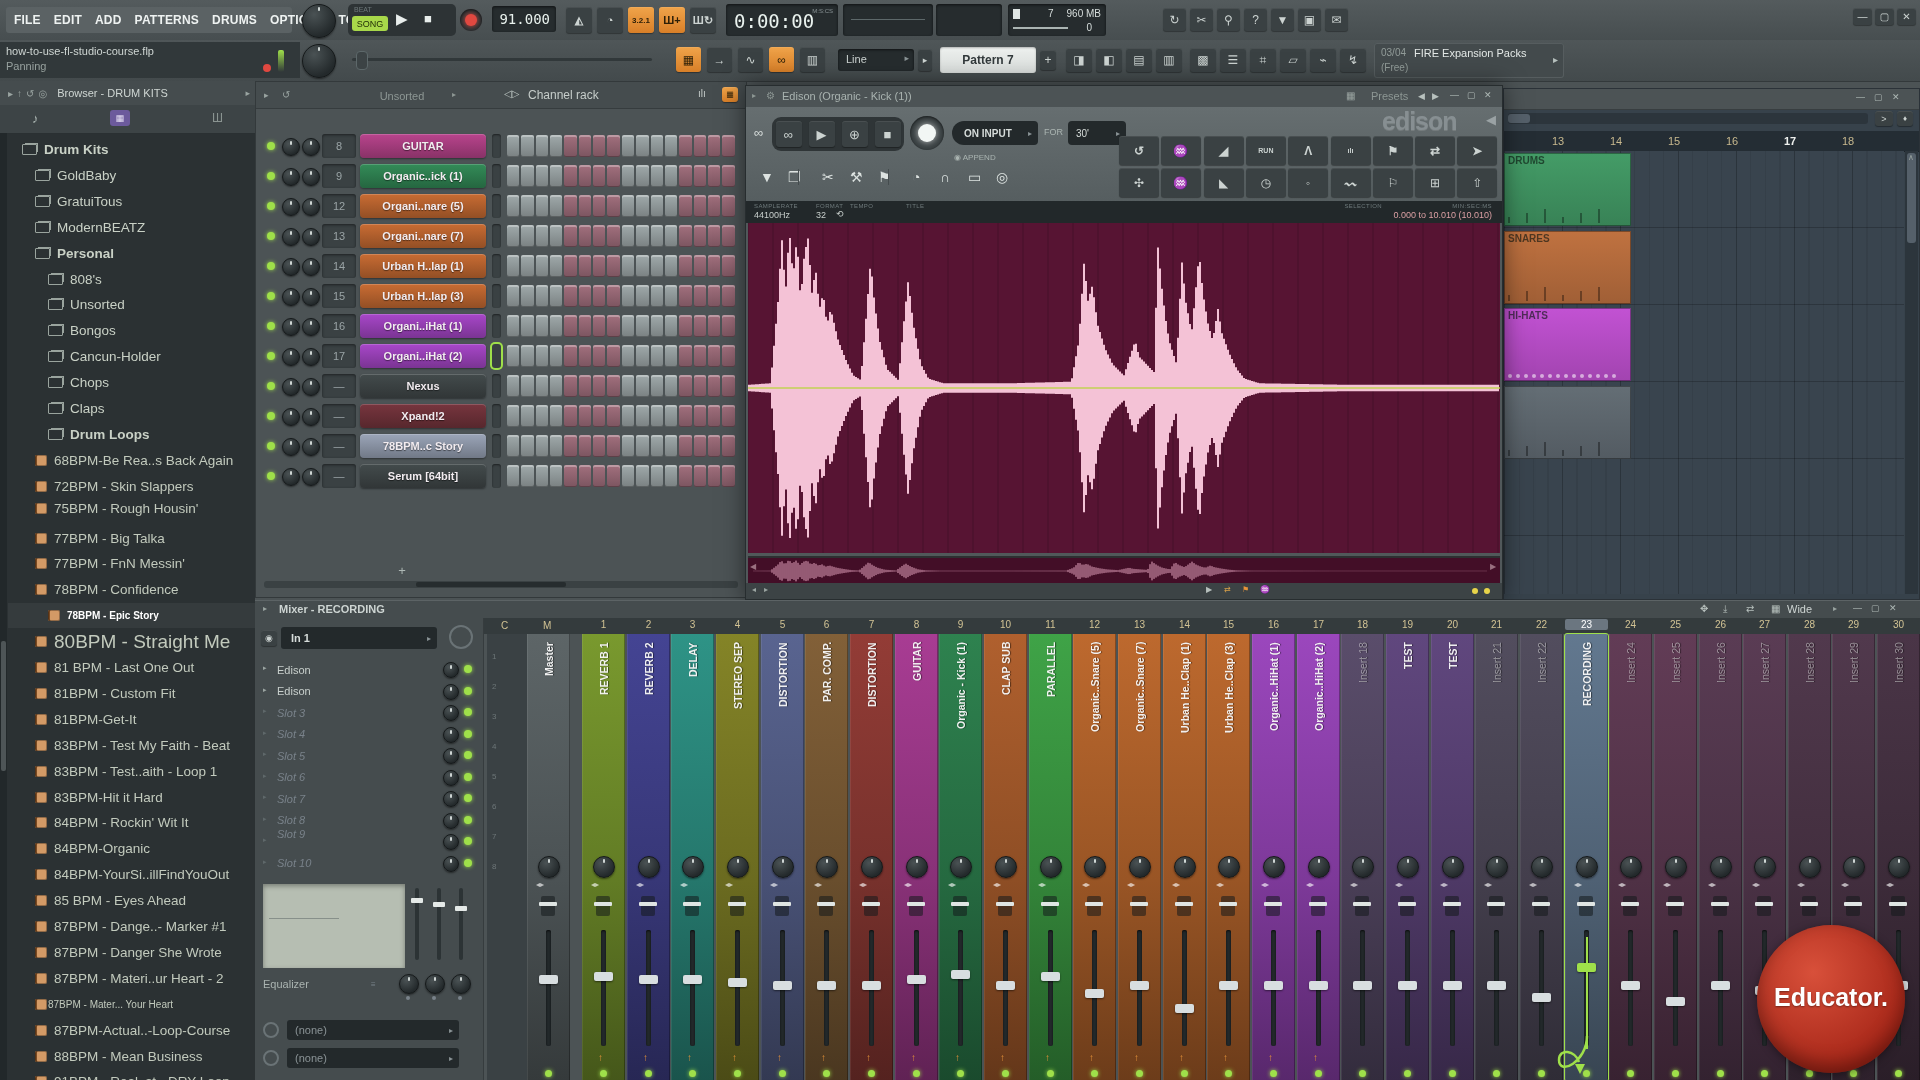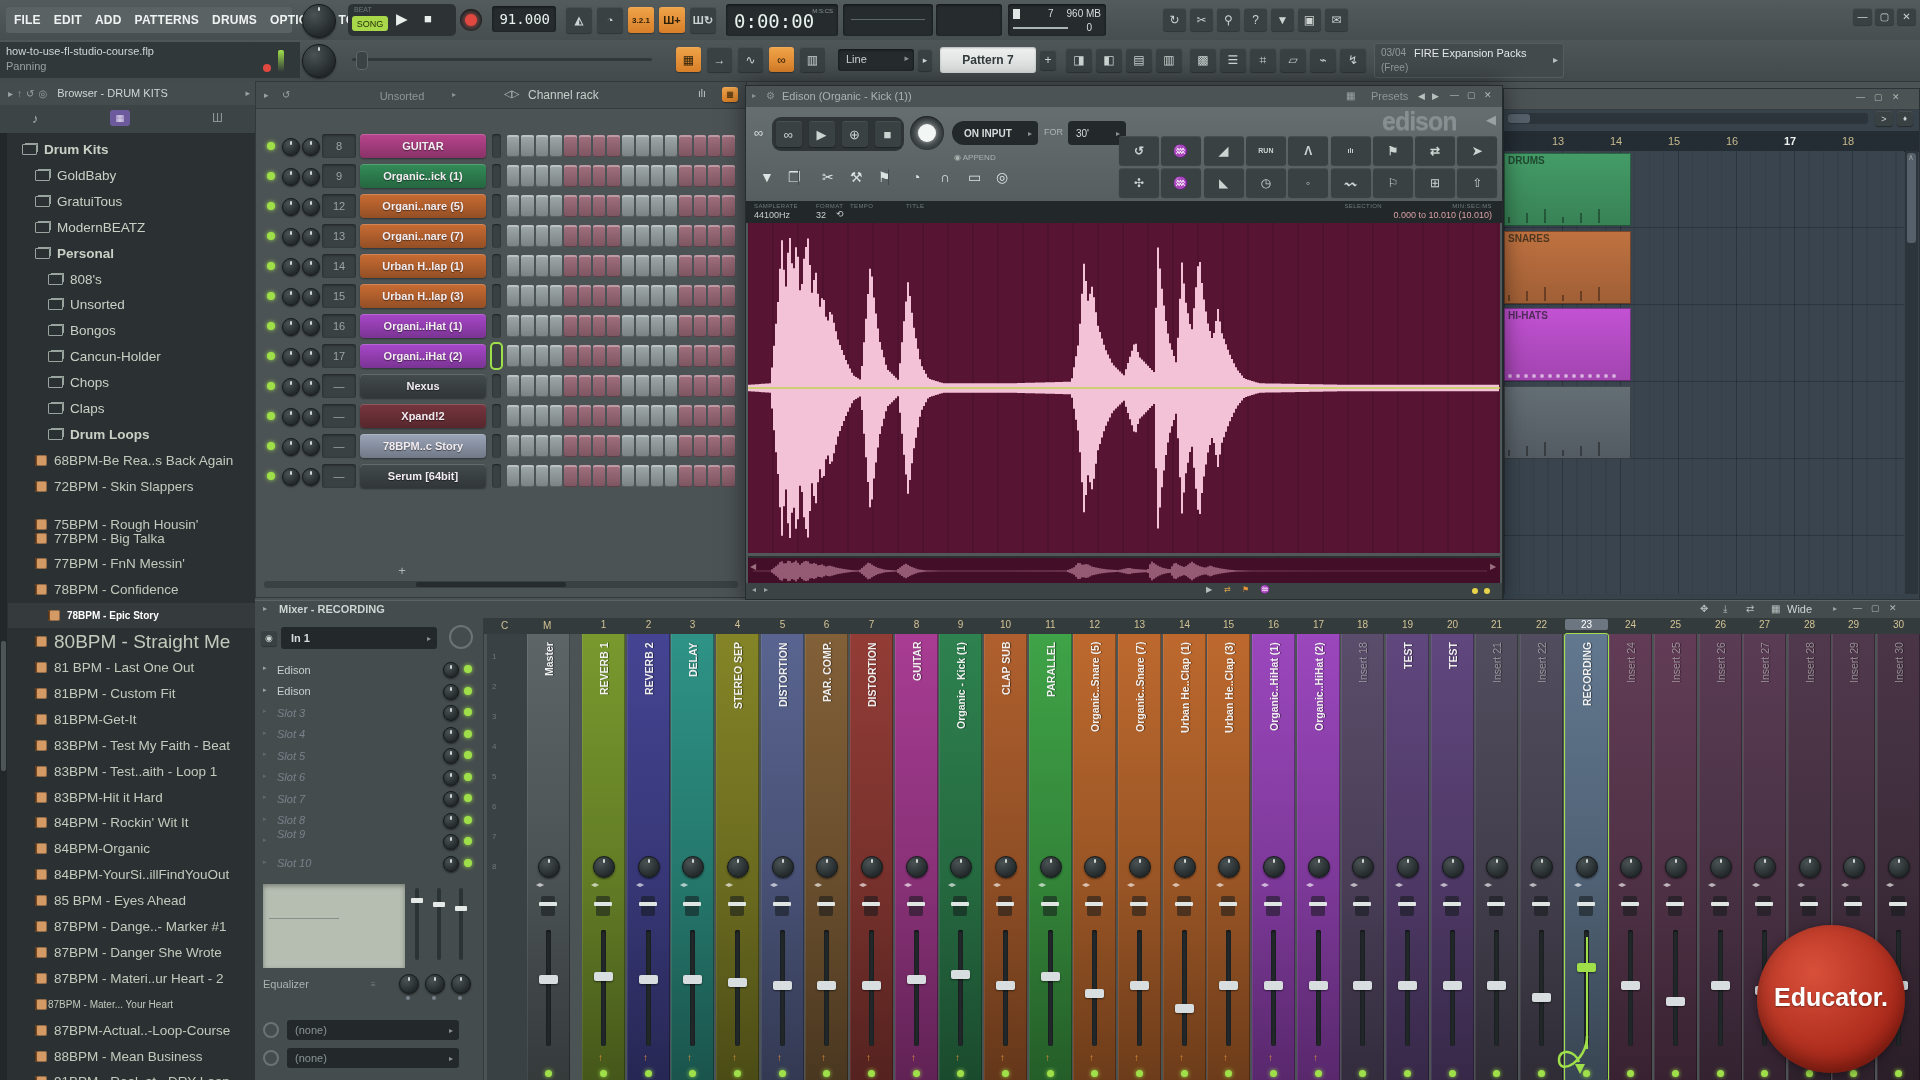--- a/index.html
+++ b/index.html
@@ -193,7 +193,7 @@
         <div class="abs" style="position: static; margin-left: 27px; width: 12px; height: 11px; background: rgb(211, 154, 102); border-radius: 2px; flex: 0 0 auto; box-shadow: rgba(0, 0, 0, 0.3) 0px 0px 0px 1px inset, rgb(122, 74, 34) 3px 0px 0px -1px inset;"></div>
         <div class="abs" style="position: static; margin-left: 7px; font-size: 13.5px; white-space: nowrap; color: rgb(194, 202, 189); font-weight: normal;">72BPM - Skin Slappers</div>
       </div>
-      <div class="abs" style="left: 8px; top: 431px; width: 247px; height: 25px; display: flex; align-items: center;">
+      <div class="abs" style="left: 8px; top: 415px; width: 247px; height: 25px; display: flex; align-items: center;">
         <div class="abs" style="position: static; margin-left: 27px; width: 12px; height: 11px; background: rgb(211, 154, 102); border-radius: 2px; flex: 0 0 auto; box-shadow: rgba(0, 0, 0, 0.3) 0px 0px 0px 1px inset, rgb(122, 74, 34) 3px 0px 0px -1px inset;"></div>
         <div class="abs" style="position: static; margin-left: 7px; font-size: 13.5px; white-space: nowrap; color: rgb(194, 202, 189); font-weight: normal;">75BPM - Rough Housin'</div>
       </div>

